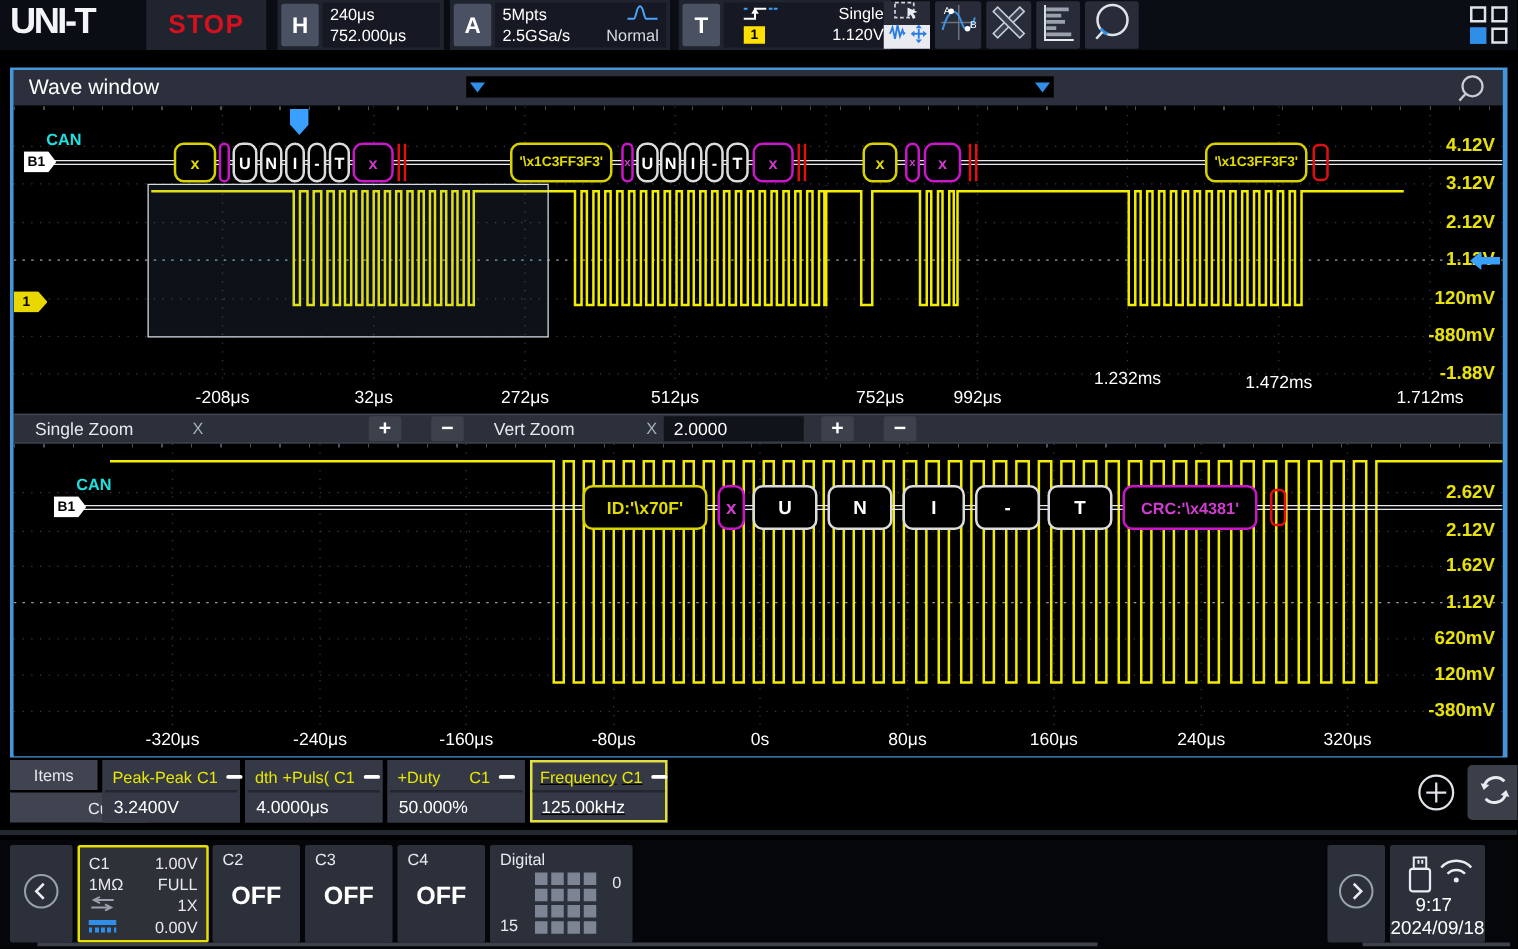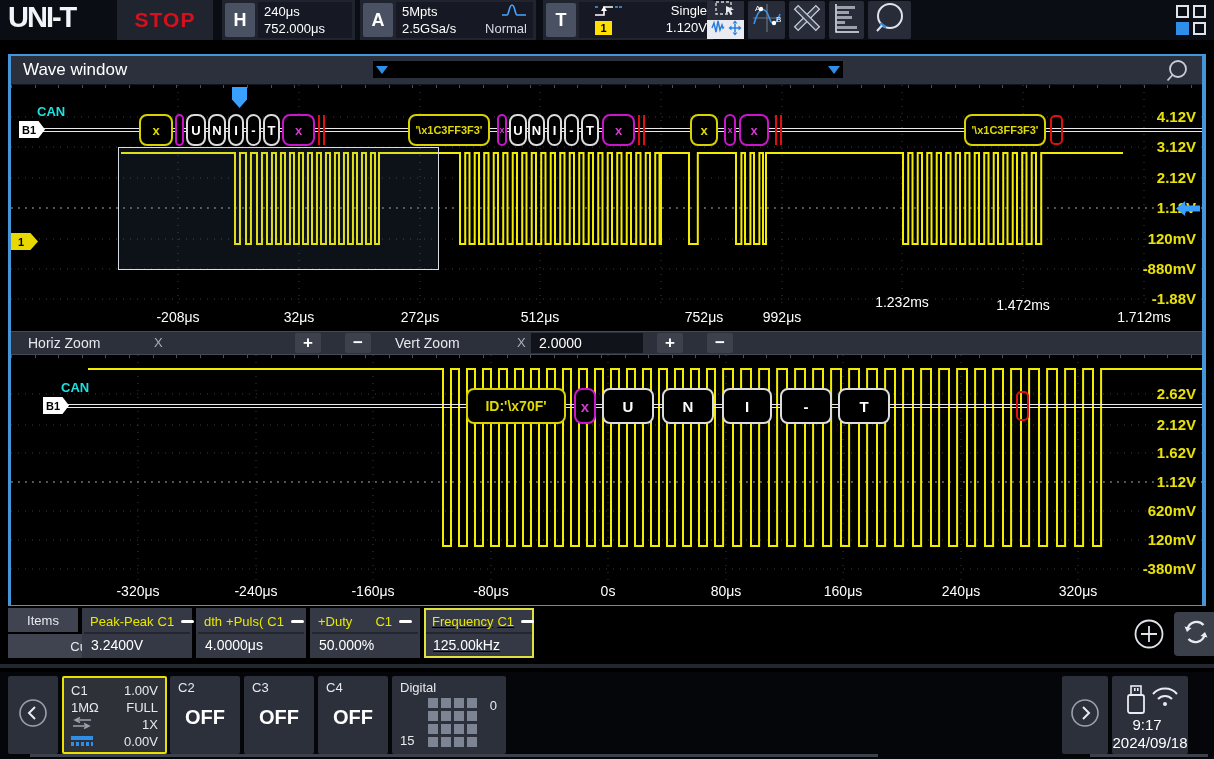--- a/index.html
+++ b/index.html
@@ -312,7 +312,7 @@
     </div>
 
   <div class="ztoolbar">
-    <span class="zlab" style="left:17px;">Horiz Zoom</span>
+    <span class="zlab" style="left:17px;">Single Zoom</span>
     <span class="zx" style="left:143px;">X</span>
     <div class="zfield" style="left:158px;margin-top:24px;">2.5000</div>
     <div class="zbtn" style="left:284px;">+</div>

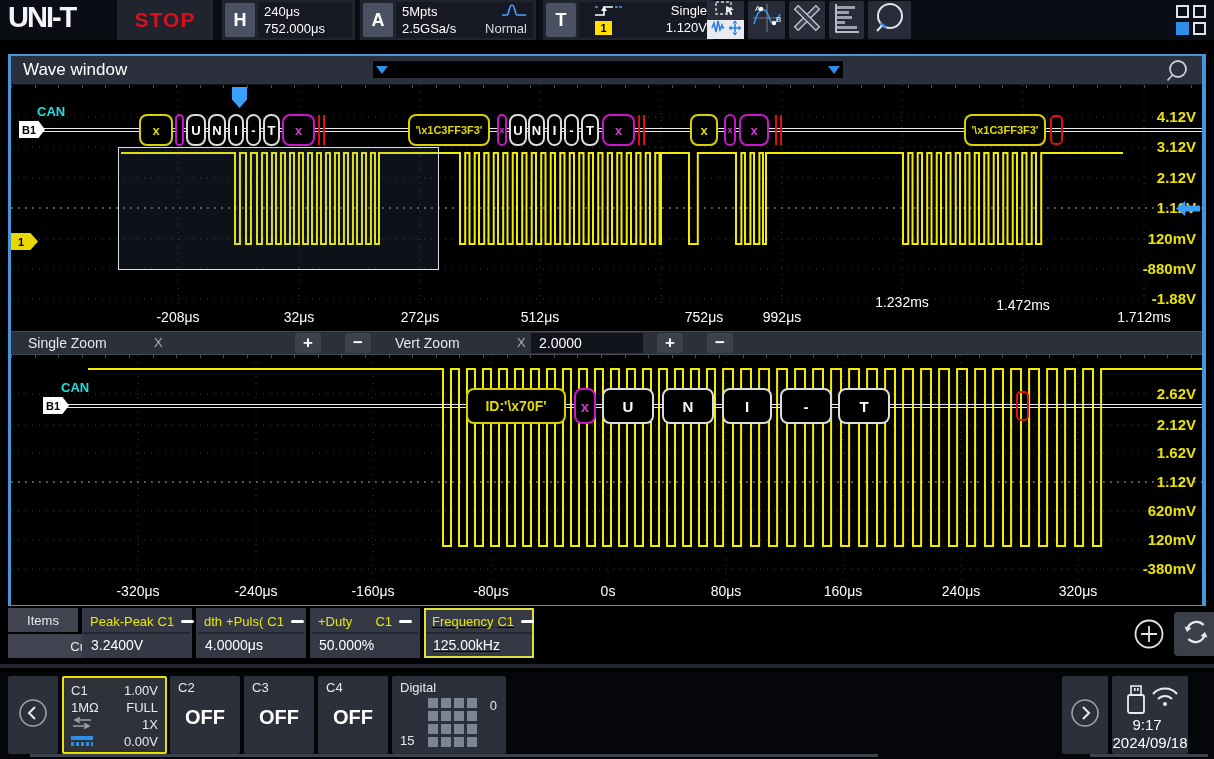--- a/index.html
+++ b/index.html
@@ -359,6 +359,7 @@
       <div class="frame f-w" style="left: 711px; width: 50px; top: 33px; height: 36px; border-radius: 8px; font-size: 15px;">I</div>
       <div class="frame f-w" style="left: 769px; width: 52px; top: 33px; height: 36px; border-radius: 8px; font-size: 15px;">-</div>
       <div class="frame f-w" style="left: 827px; width: 52px; top: 33px; height: 36px; border-radius: 8px; font-size: 15px;">T</div>
+      <div class="frame f-m" style="left: 887px; width: 108px; top: 33px; height: 36px; border-radius: 8px; font-size: 13px;">CRC:'\x4381'</div>
       <div class="frame f-endo" style="left: 1005px; width: 13px; top: 36px; height: 30px;"></div>
     </div>
 </div>

